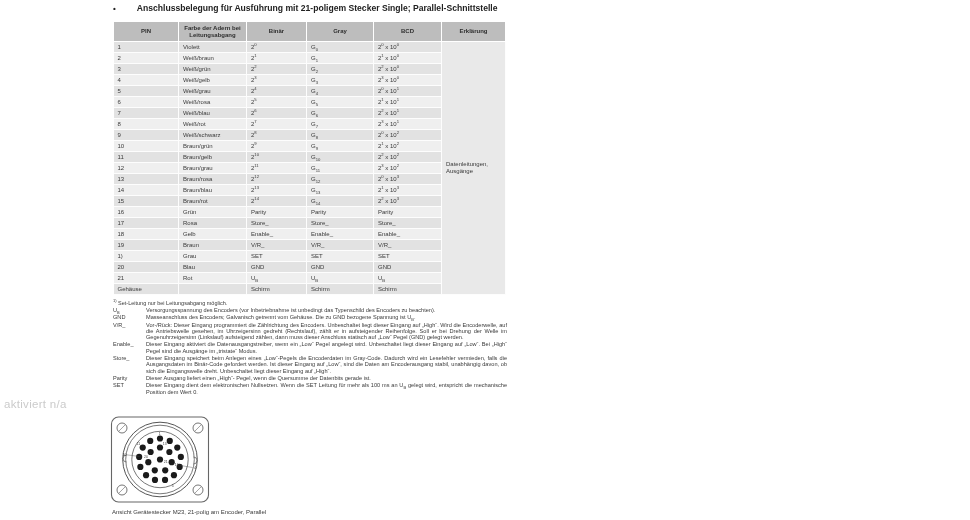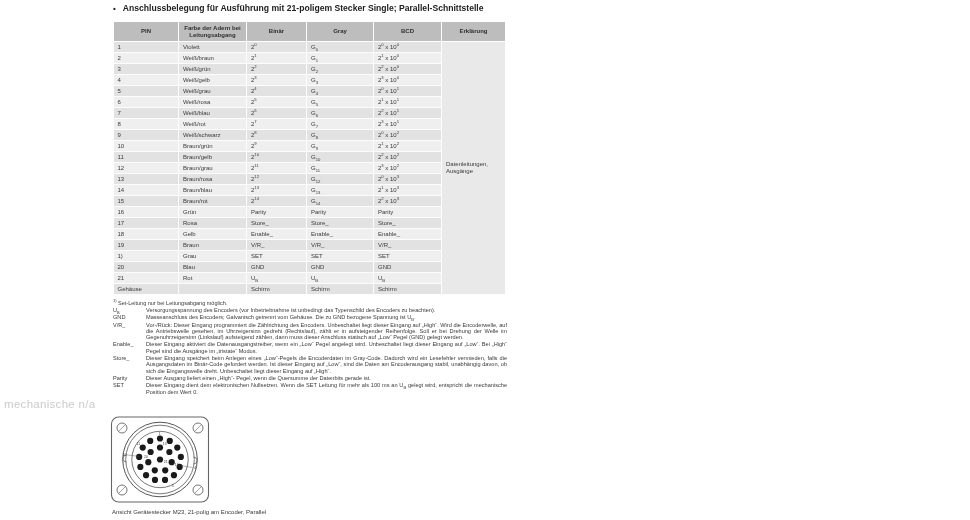--- a/index.html
+++ b/index.html
@@ -19,7 +19,7 @@
   .title-row{position:absolute;left:113px;top:3px;width:560px;font-size:8.6px;
     font-weight:bold;color:#222;display:flex;align-items:flex-start;}
   .title-row .bullet{margin-right:7px;font-size:8px;line-height:11px;}
-  .title-row .title{line-height:11px;}
+  .title-row .title{line-height:11px;margin-left:14px;}
 
   table.pin-table{position:absolute;left:113px;top:21px;width:392px;
     border-collapse:collapse;table-layout:fixed;font-size:6px;color:#3a3a3a;}

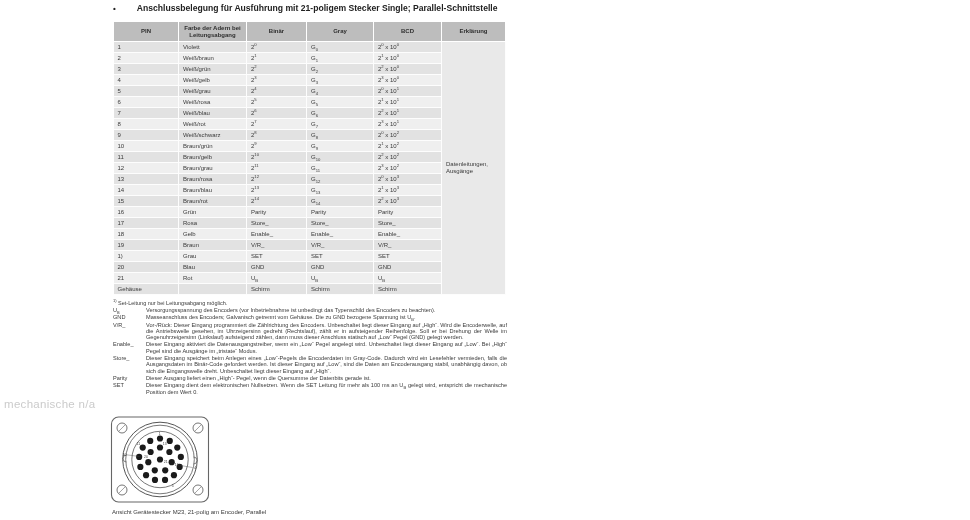--- a/index.html
+++ b/index.html
@@ -279,7 +279,7 @@
       </div>
     </div>
 
-  <div class="watermark">mechanische n/a</div>
+  <div class="watermark">aktiviert n/a</div>
 
   <svg class="connector" viewBox="0 0 100 88" xmlns="http://www.w3.org/2000/svg">
     <rect x="1.5" y="1" width="97" height="85" rx="7" fill="#ffffff" stroke="#666" stroke-width="1.1"></rect>

